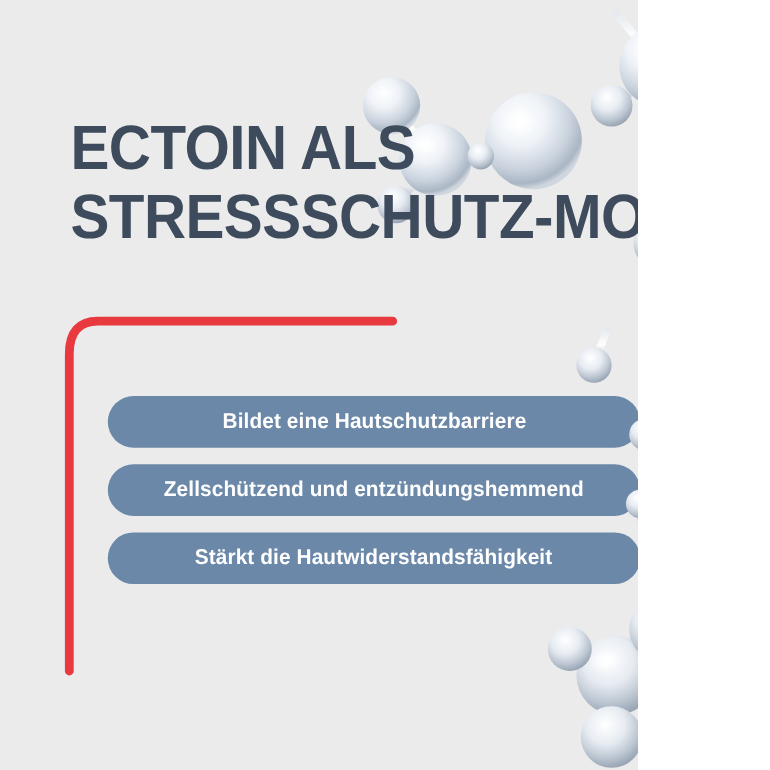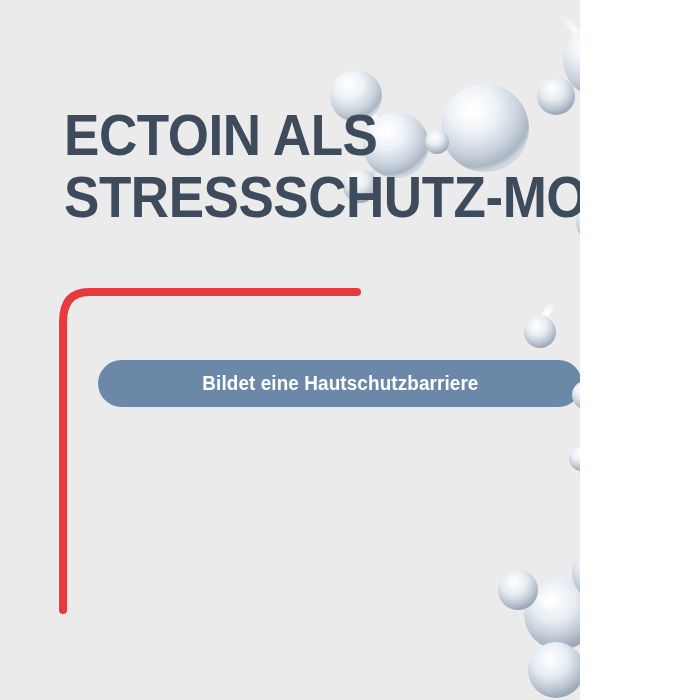--- a/index.html
+++ b/index.html
@@ -177,6 +177,9 @@
     <div class="pill">
       <span class="pill-label">Bildet eine Hautschutzbarriere</span>
     </div>
+    <div class="pill">
+      <span class="pill-label">Zellschützend und entzündungshemmend</span>
+    </div>
   </div>
 
   <svg id="molecules-front" viewBox="0 0 700 700" xmlns="http://www.w3.org/2000/svg">

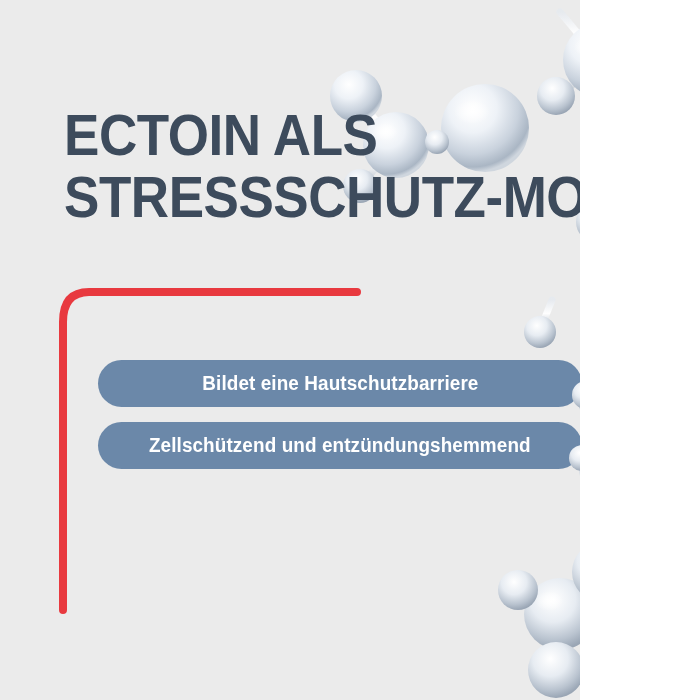--- a/index.html
+++ b/index.html
@@ -180,6 +180,9 @@
     <div class="pill">
       <span class="pill-label">Zellschützend und entzündungshemmend</span>
     </div>
+    <div class="pill">
+      <span class="pill-label">Stärkt die Hautwiderstandsfähigkeit</span>
+    </div>
   </div>
 
   <svg id="molecules-front" viewBox="0 0 700 700" xmlns="http://www.w3.org/2000/svg">

